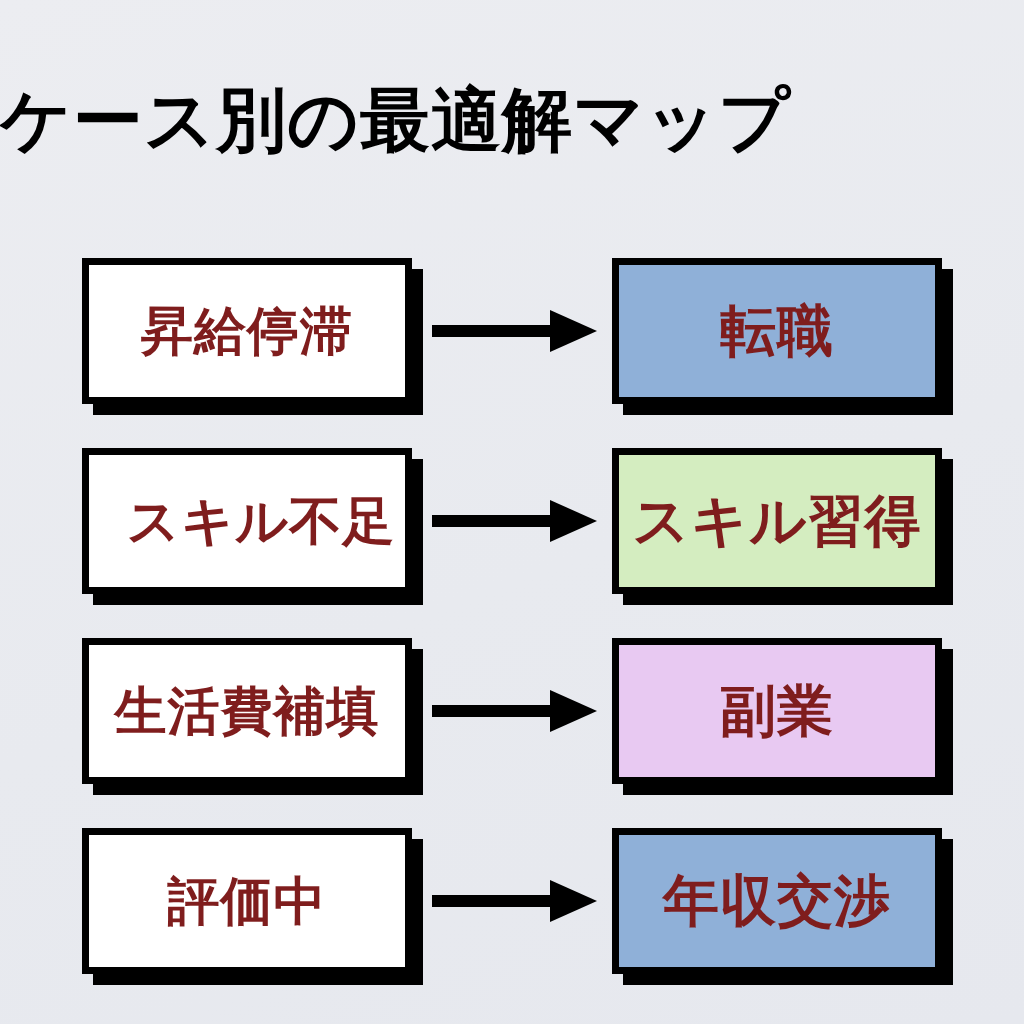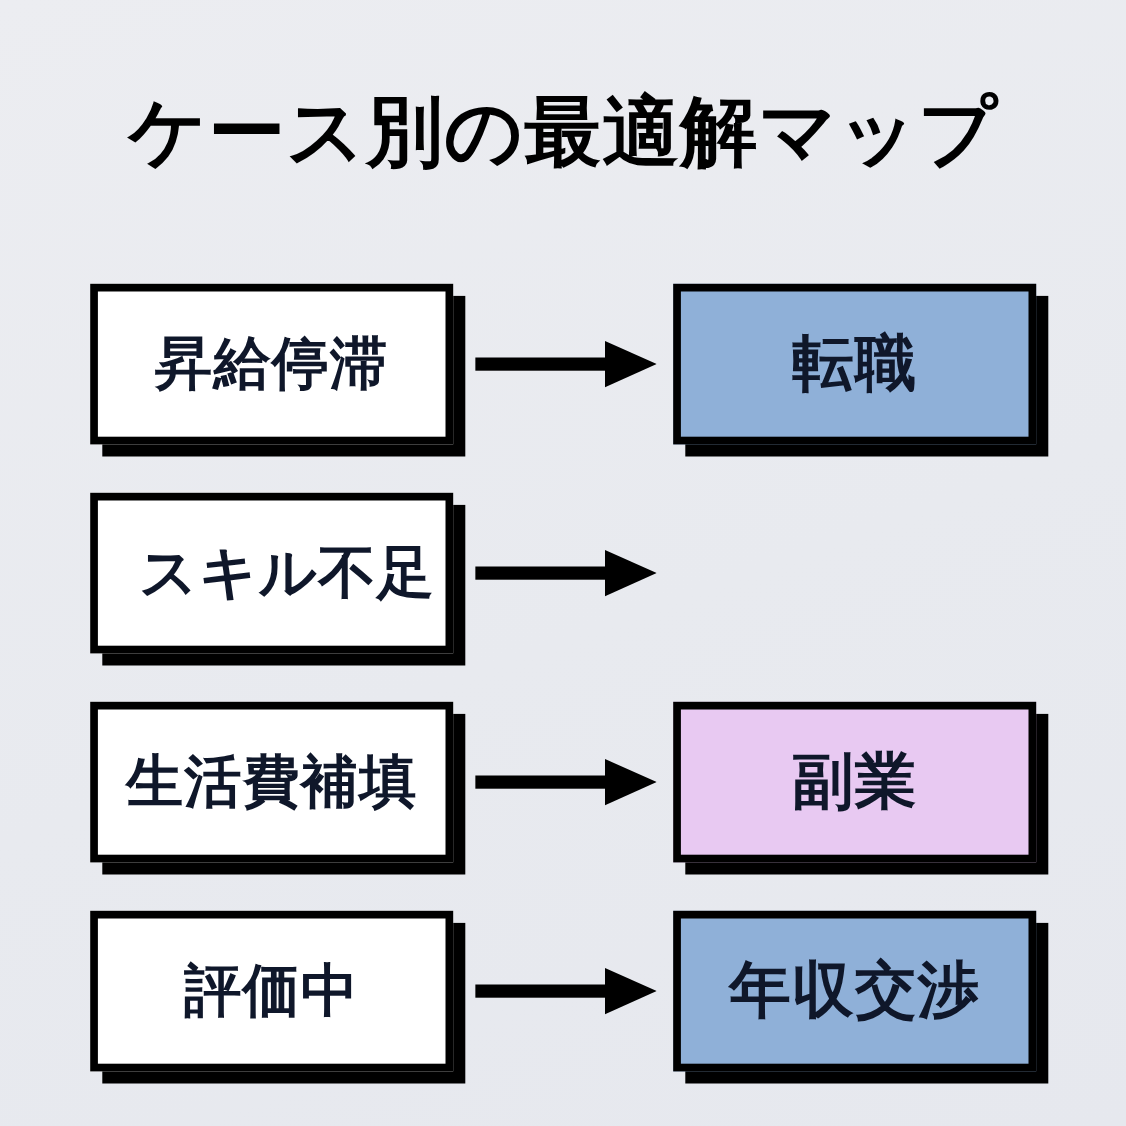--- a/index.html
+++ b/index.html
@@ -26,7 +26,7 @@
     left: 0;
     top: 84px;
     width: 1024px;
-    text-align: center;
+    text-align: left;
     font-size: 70px;
     font-weight: 700;
     line-height: 1.05;

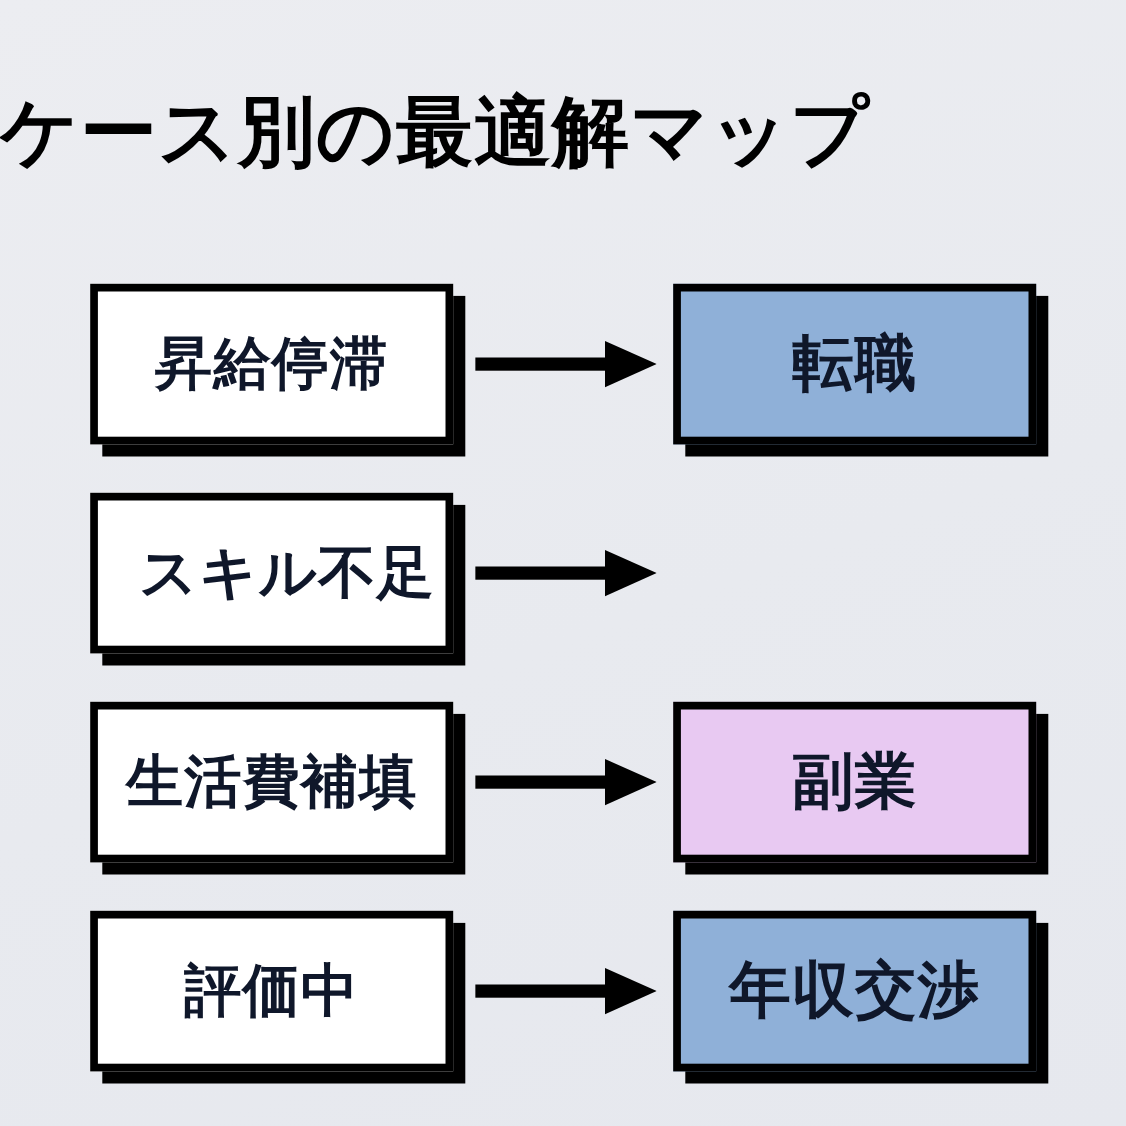--- a/index.html
+++ b/index.html
@@ -56,7 +56,7 @@
   .box .label {
     font-size: 52px;
     font-weight: 700;
-    color: #0f172a;
+    color: #7f1d1d;
     line-height: 1;
     letter-spacing: 1px;
     white-space: nowrap;

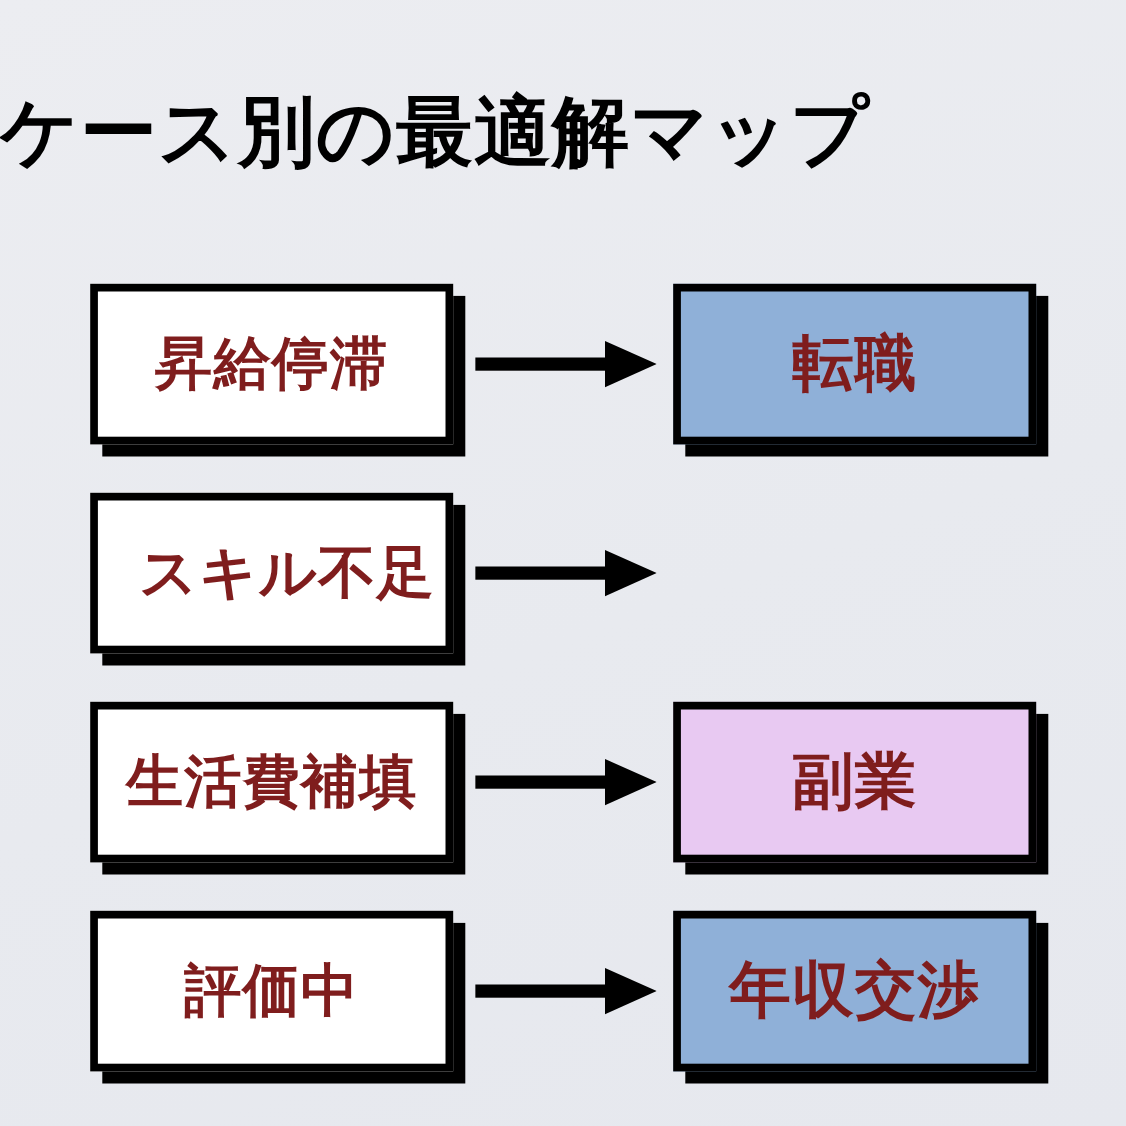--- a/index.html
+++ b/index.html
@@ -126,6 +126,9 @@
         <polygon points="118,2 165,23 118,44" fill="#000000"></polygon>
       </svg>
     </div>
+    <div class="box right" style="background: rgb(212, 237, 192);">
+      <span class="label">スキル習得</span>
+    </div>
   </div>
 
   <div class="row" style="top:828px;">

